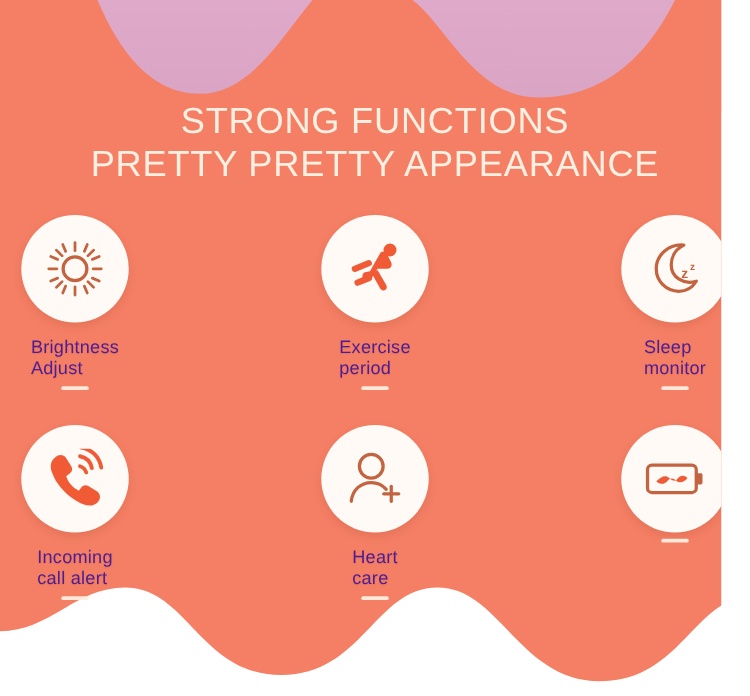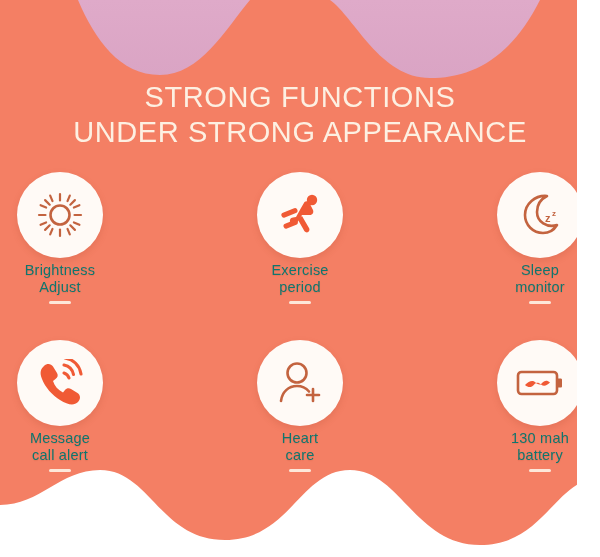--- a/index.html
+++ b/index.html
@@ -125,7 +125,7 @@
 
   <div class="title-block">
     <div class="title-line">STRONG FUNCTIONS</div>
-    <div class="title-line">UNDER STRONG APPEARANCE</div>
+    <div class="title-line">PRETTY PRETTY APPEARANCE</div>
   </div>
 
   <div class="grid row-1">

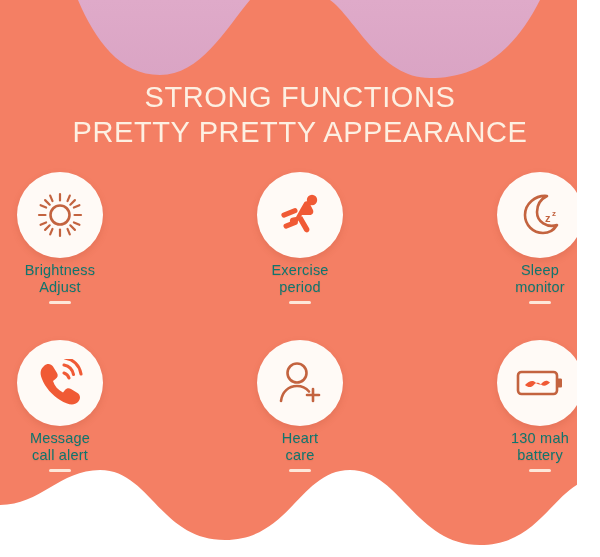--- a/index.html
+++ b/index.html
@@ -80,9 +80,8 @@
   }
   .circle svg { display: block; }
   .label {
-    margin-top: 4px;
-    text-align: center;
-    color: #0f766e;
+    margin-top: 12px;
+    color: #4c1d95;
     font-size: 14.5px;
     line-height: 1.18;
     letter-spacing: 0.2px;

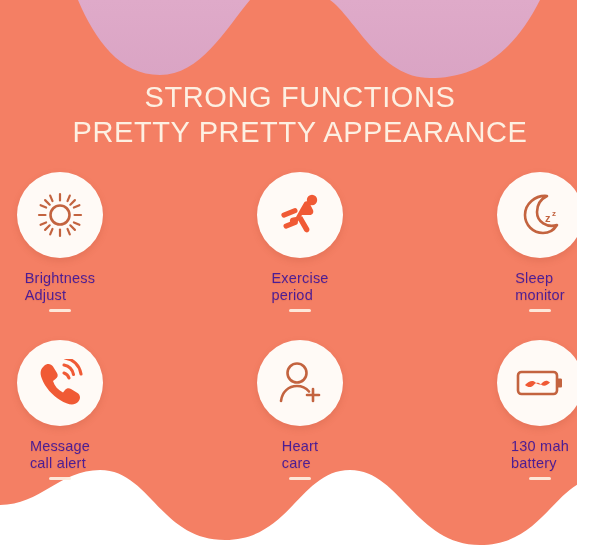--- a/index.html
+++ b/index.html
@@ -219,7 +219,7 @@
           </svg>
         </span>
       </div>
-      <div class="label">Message
+      <div class="label">Incoming
 call alert</div>
       <div class="dash"></div>
     </div>

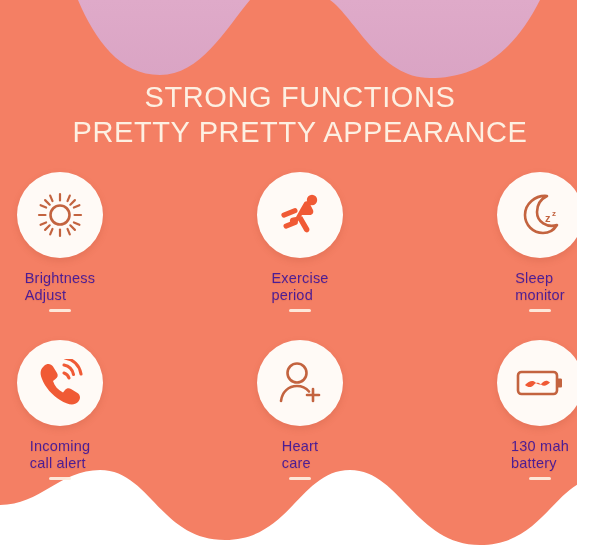--- a/index.html
+++ b/index.html
@@ -256,8 +256,6 @@
           </svg>
         </span>
       </div>
-      <div class="label">130 mah
-battery</div>
       <div class="dash"></div>
     </div>
 

